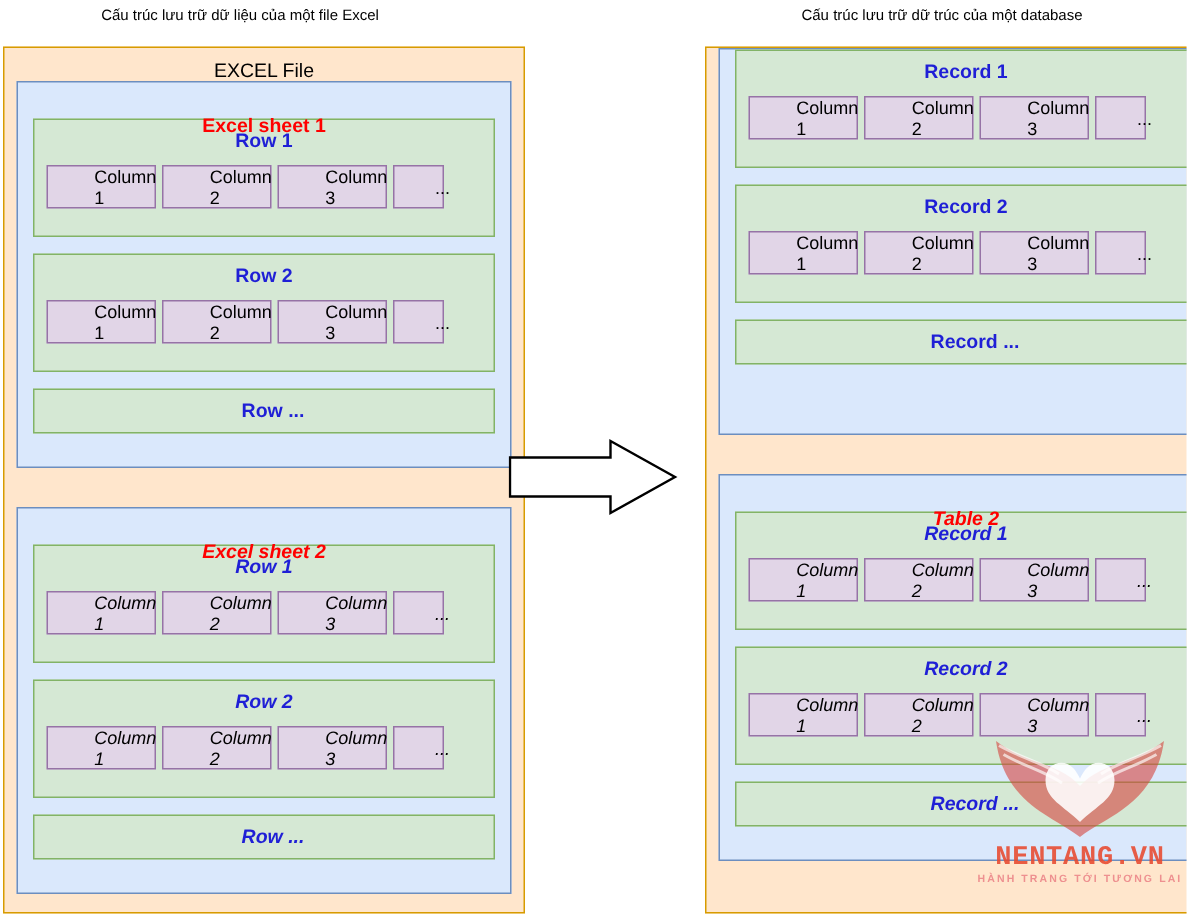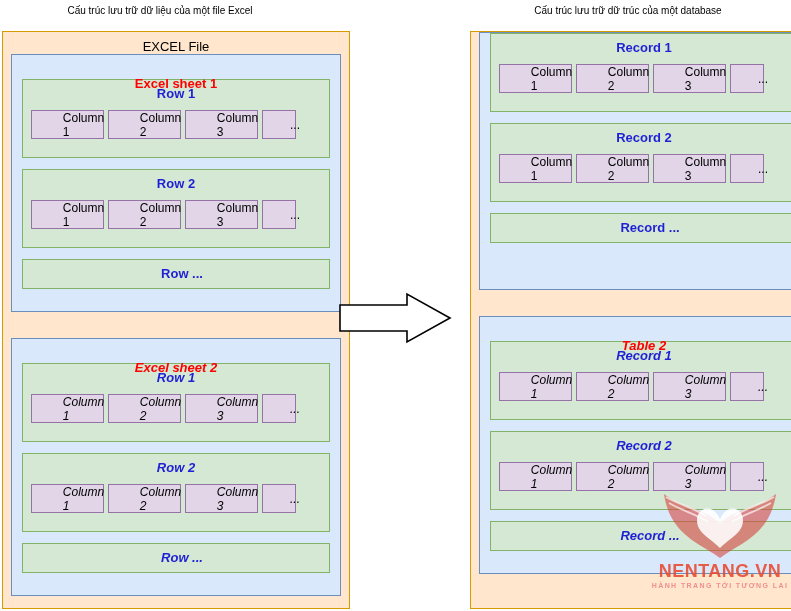--- a/index.html
+++ b/index.html
@@ -65,7 +65,7 @@
     text-align:center;z-index:10;pointer-events:none;
   }
   .watermark .brand{
-    font-family:Liberation Sans, sans-serif;font-weight:bold;
+    font-family:Liberation Mono, monospace;font-weight:bold;
     font-size:18px;line-height:18px;letter-spacing:0.5px;
     color:var(--brand);opacity:0.88;margin-top:-2px;white-space:nowrap;
   }

